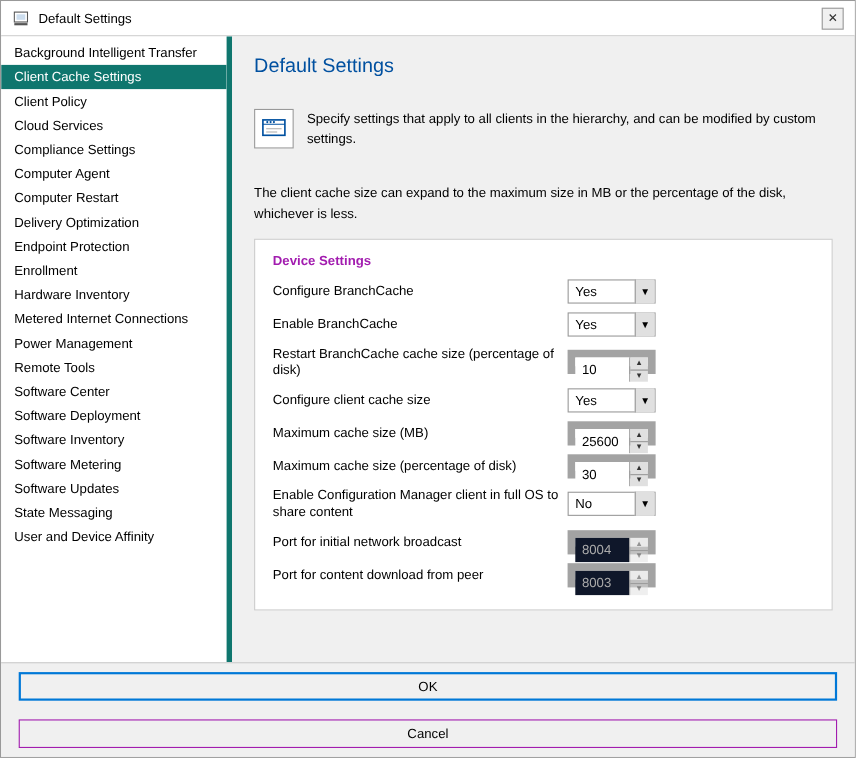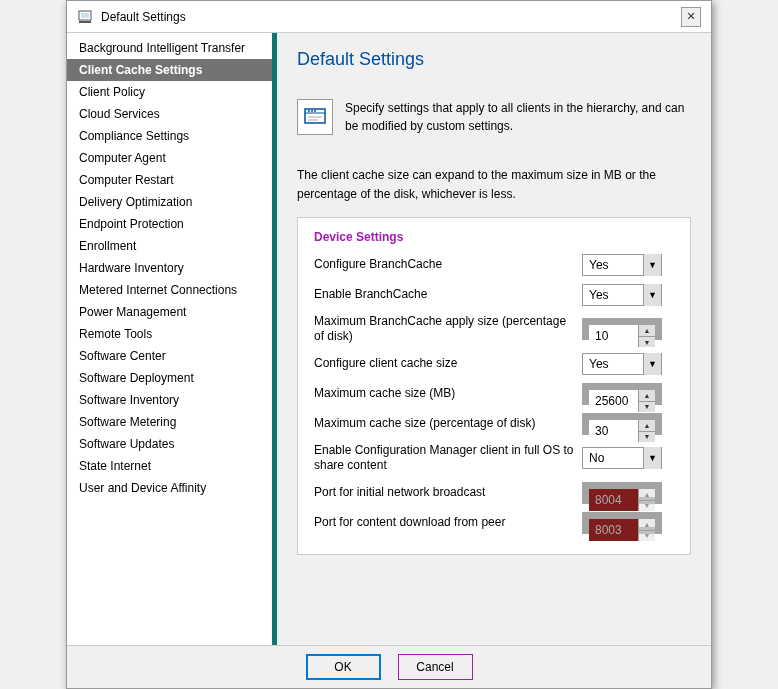--- a/index.html
+++ b/index.html
@@ -13,7 +13,7 @@
       height: 100vh;
     }
     .dialog {
-      width: 646px;
+      width: 778px;
       height: 689px;
       background: #f0f0f0;
       border: 1px solid #999;

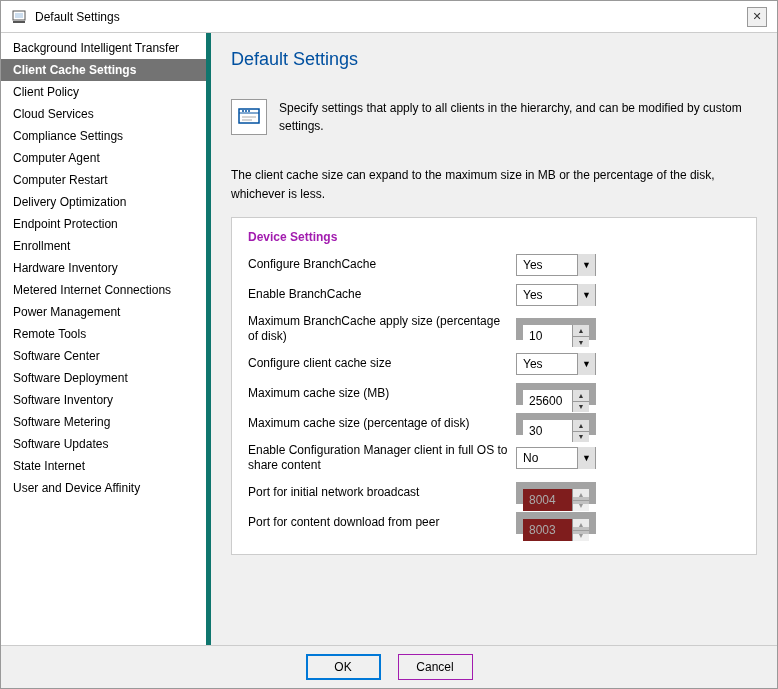--- a/index.html
+++ b/index.html
@@ -81,9 +81,8 @@
       text-overflow: ellipsis;
     }
     .sidebar-item.selected {
-      background: #737373;
+      background: #0f766e;
       color: #fff;
-      font-weight: bold;
     }
     .main-content {
       flex: 1;

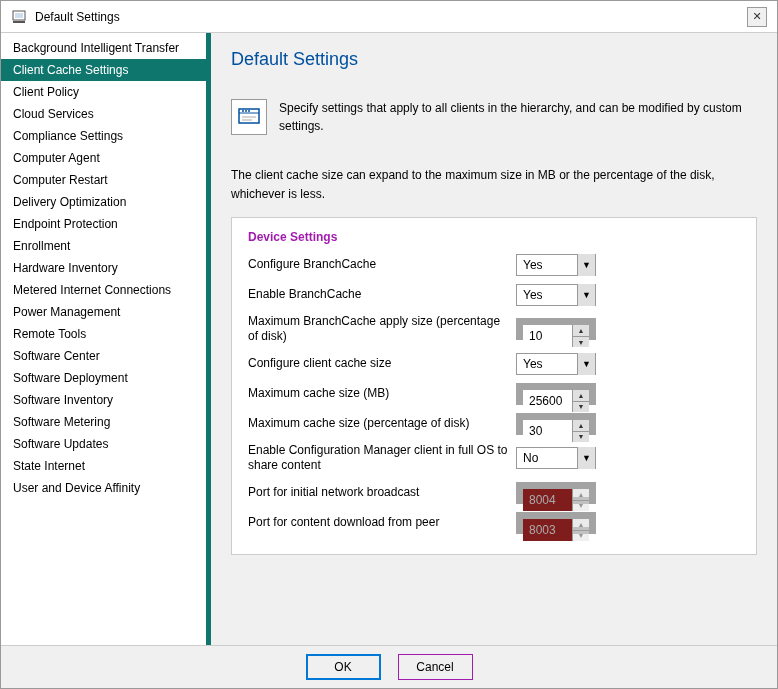--- a/index.html
+++ b/index.html
@@ -329,7 +329,7 @@
               </div>
             </div>
             <div class="setting-row">
-              <div class="setting-label">Maximum BranchCache apply size (percentage of disk)</div>
+              <div class="setting-label">Restart BranchCache cache size (percentage of disk)</div>
               <div class="setting-control">
                 <div class="spinner-control">
                   <div class="spinner-value">10</div>

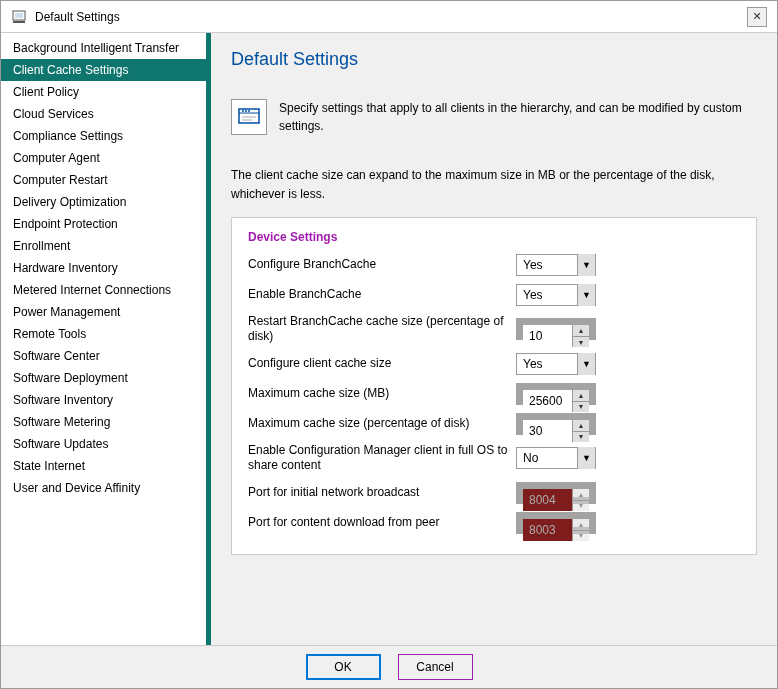--- a/index.html
+++ b/index.html
@@ -280,7 +280,7 @@
         <div class="sidebar-item">Software Inventory</div>
         <div class="sidebar-item">Software Metering</div>
         <div class="sidebar-item">Software Updates</div>
-        <div class="sidebar-item">State Internet</div>
+        <div class="sidebar-item">State Messaging</div>
         <div class="sidebar-item">User and Device Affinity</div>
       </div>
 

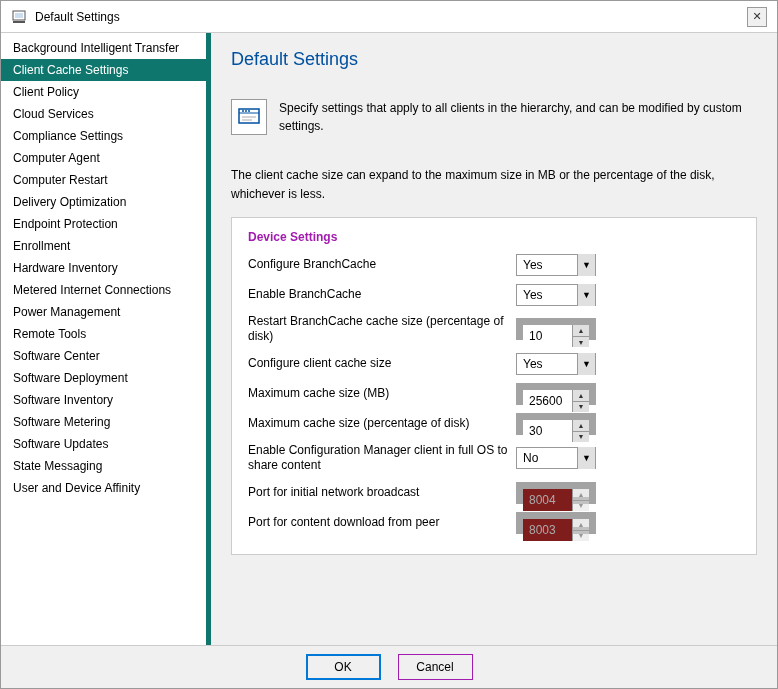--- a/index.html
+++ b/index.html
@@ -215,7 +215,7 @@
       color: #333;
     }
     .spinner-btn + .spinner-btn { border-top: 1px solid #999; }
-    .spinner-control.disabled .spinner-value { color: #aaa; background: #7f1d1d; }
+    .spinner-control.disabled .spinner-value { color: #aaa; background: #0f172a; }
     .spinner-control.disabled .spinner-btn { cursor: not-allowed; opacity: 0.5; }
     .dialog-footer {
       background: #f0f0f0;

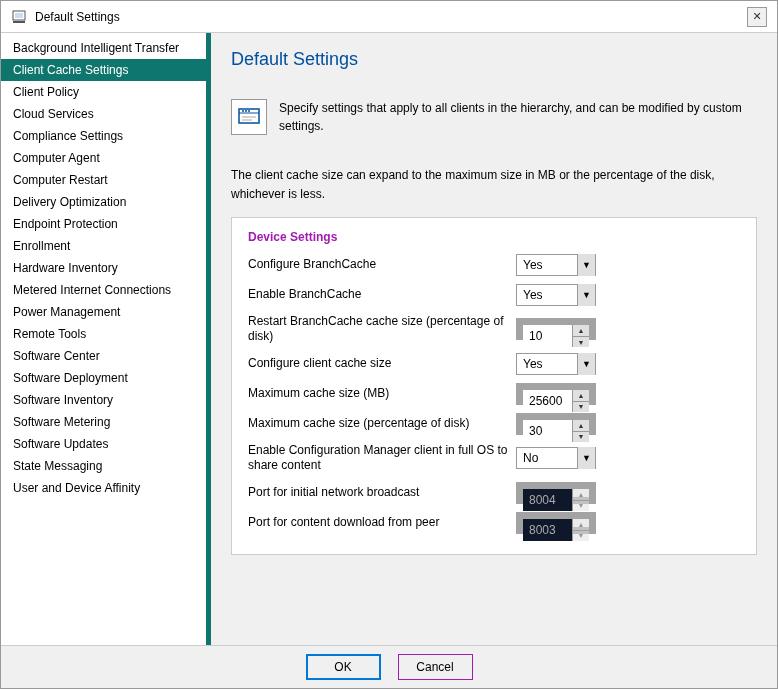--- a/index.html
+++ b/index.html
@@ -224,6 +224,7 @@
       display: flex;
       justify-content: center;
       gap: 17px;
+      flex-direction: column;
     }
     .footer-btn {
       min-width: 75px;

